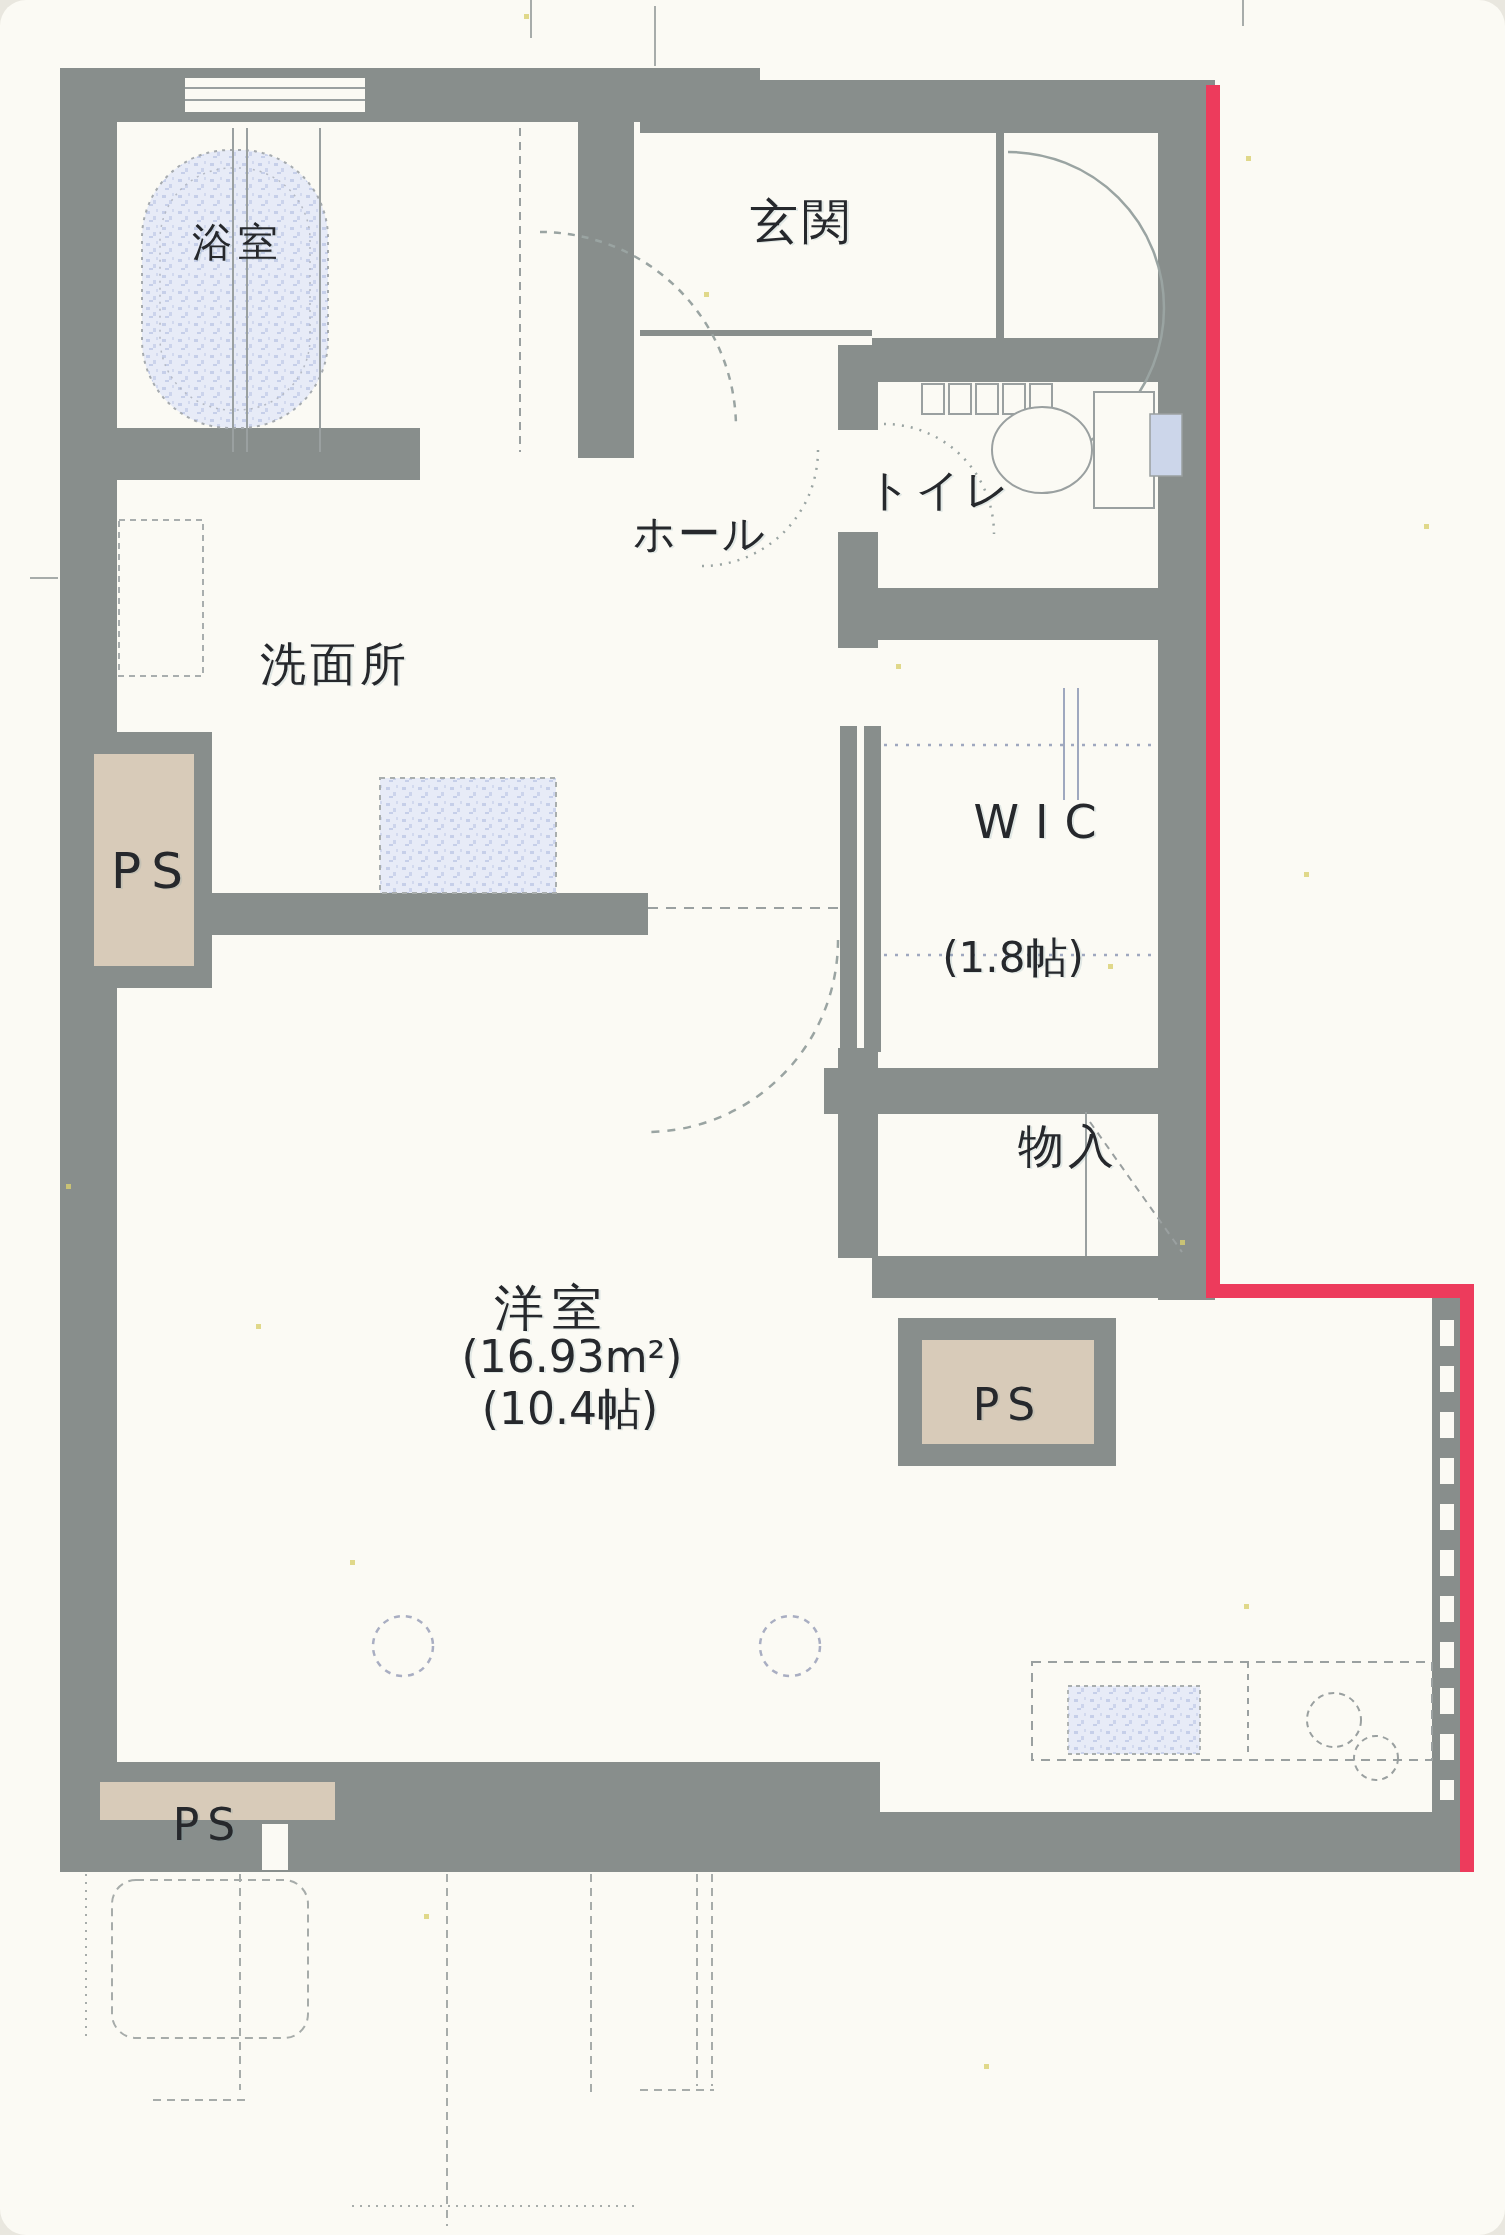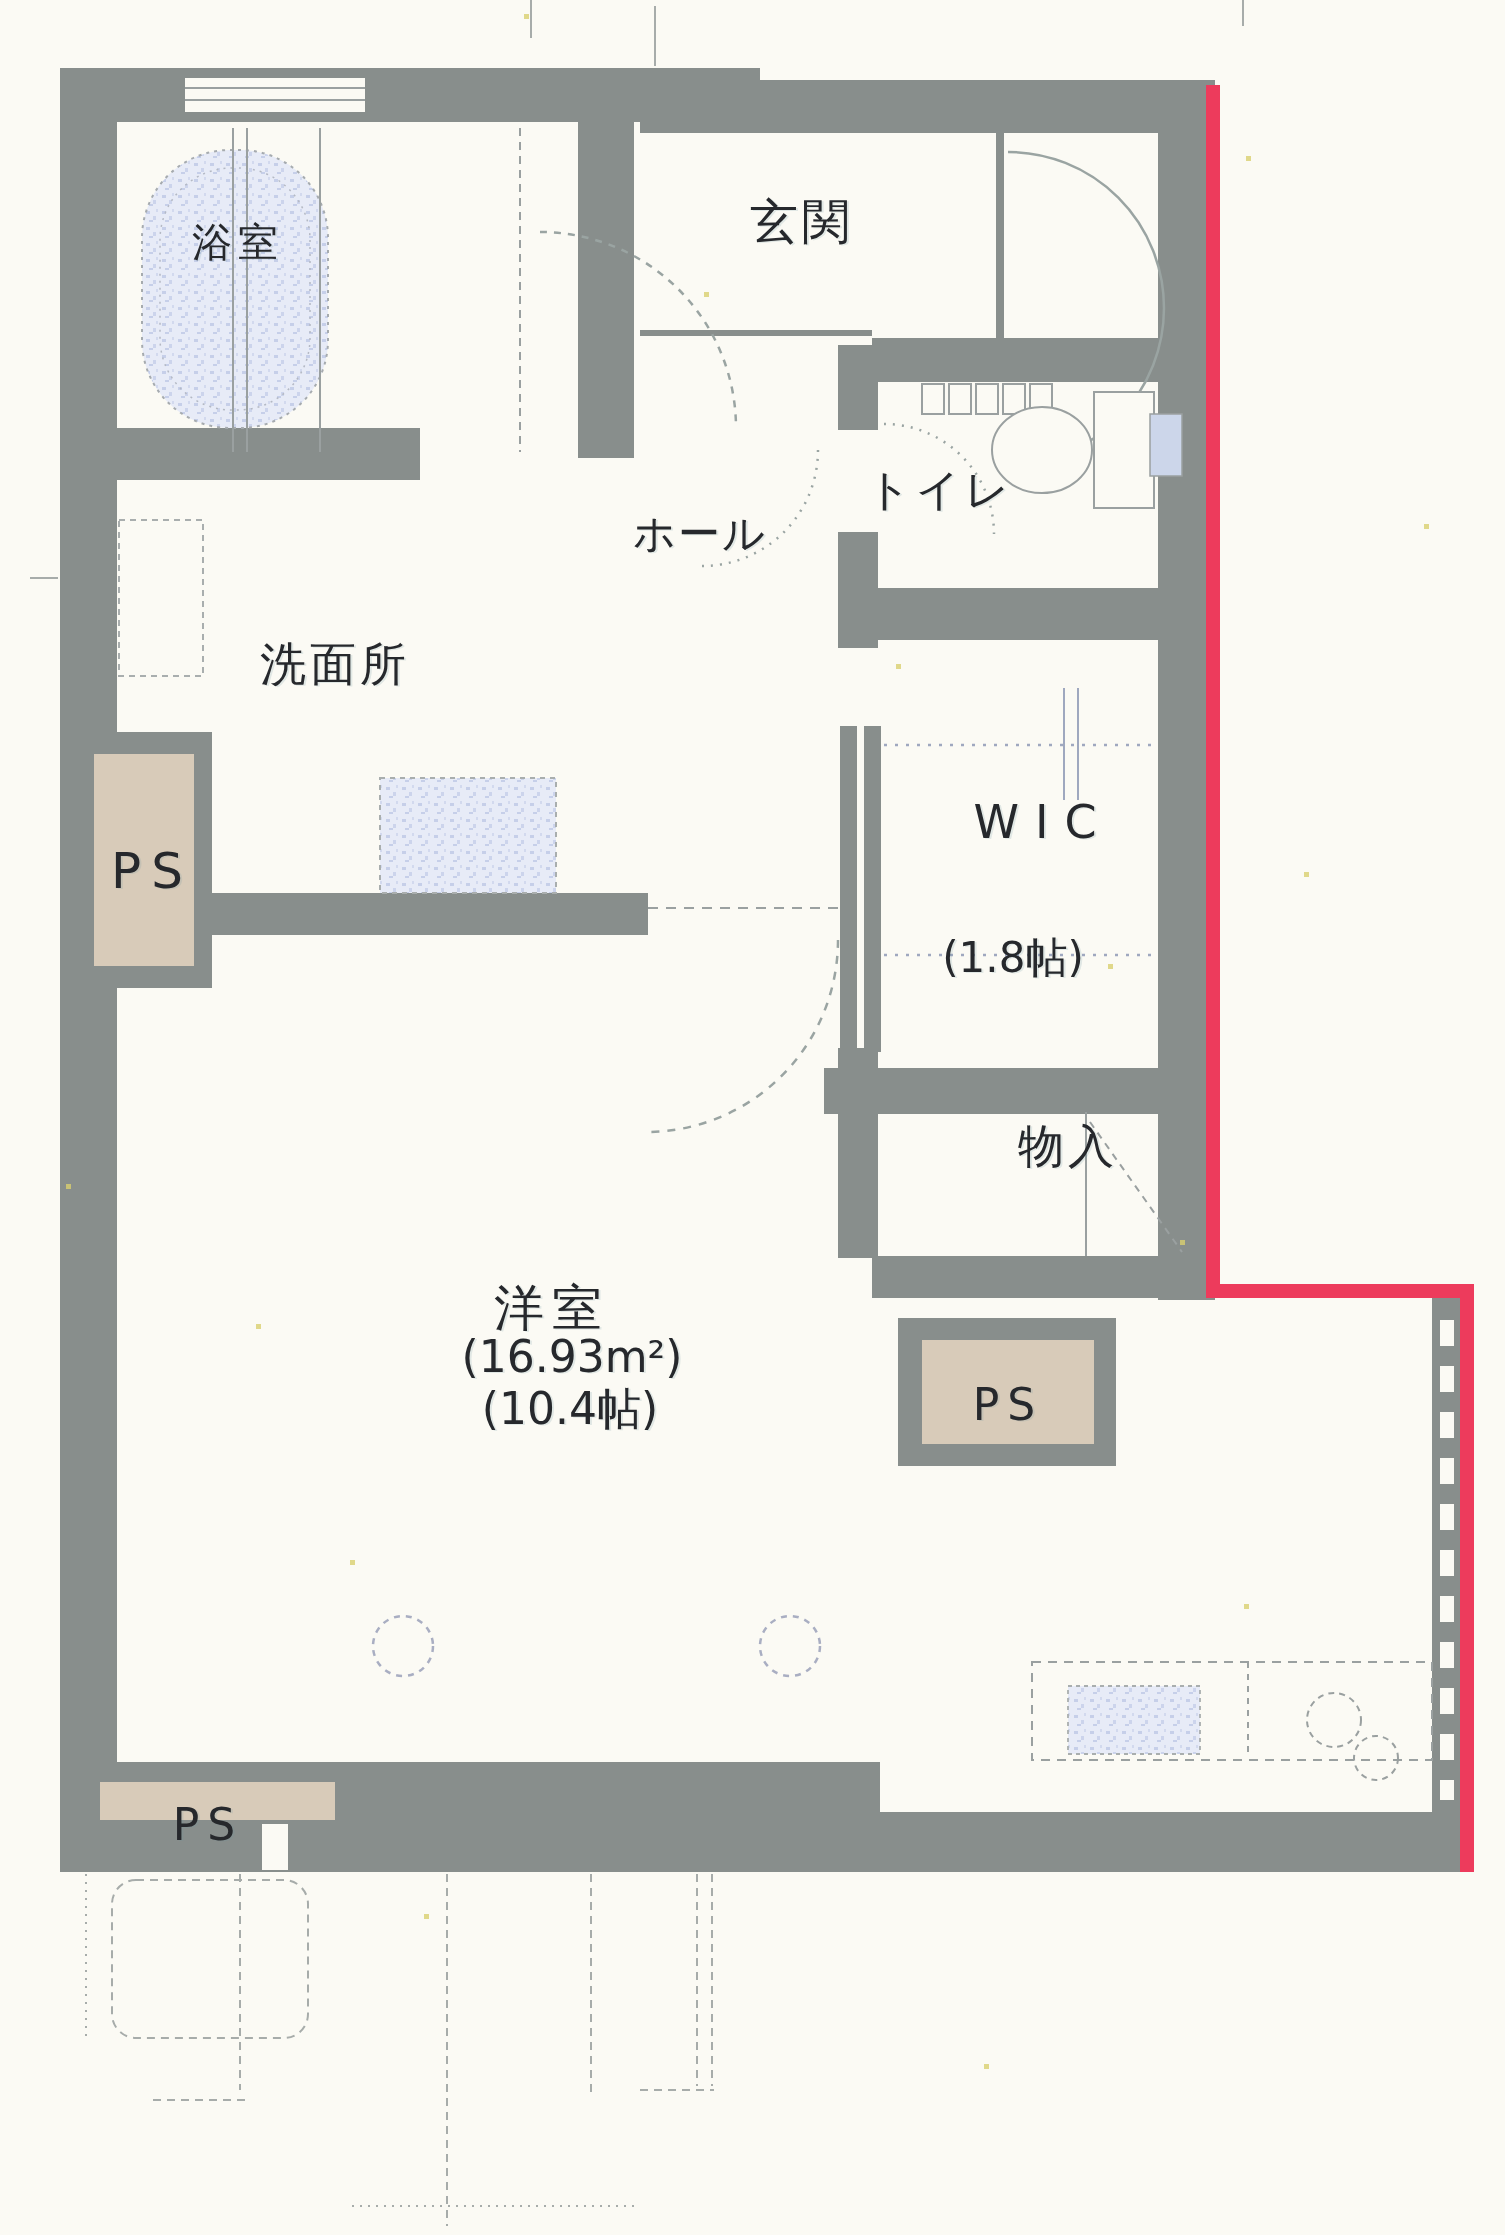--- a/index.html
+++ b/index.html
@@ -7,7 +7,7 @@
     --pipe-space-beige:#d8cbb9; --fixture-blue:#e7ebf7; --ink:#26282c;
   }
   html,body{margin:0;padding:0;background:#e9e7df;}
-  .stage{position:relative;width:1505px;height:2235px;background:var(--paper);overflow:hidden;margin:0 auto;}
+  .stage{position:relative;width:1505px;height:2235px;background:var(--paper);overflow:hidden;margin:0 auto;border-radius:26px;}
   svg{display:block}
   .wall{fill:var(--wall);}
   .red{fill:var(--boundary-red);}

